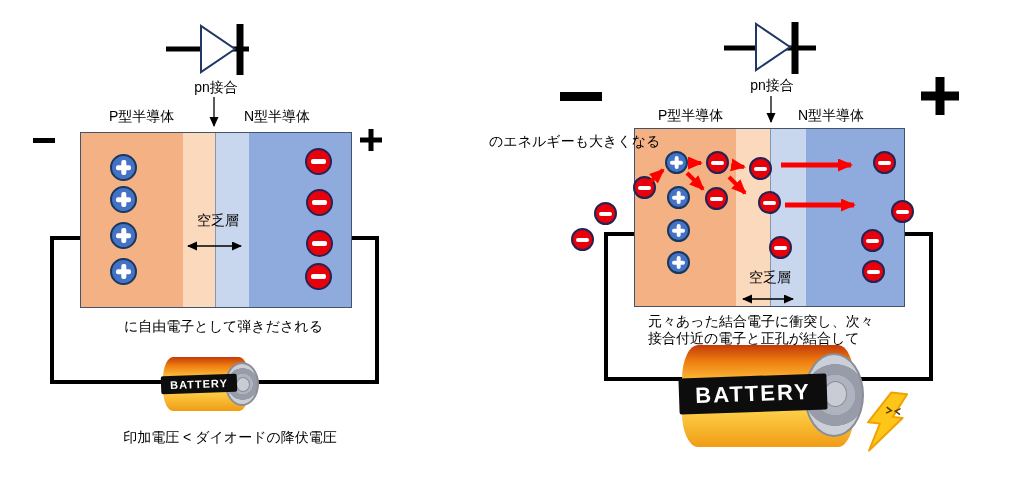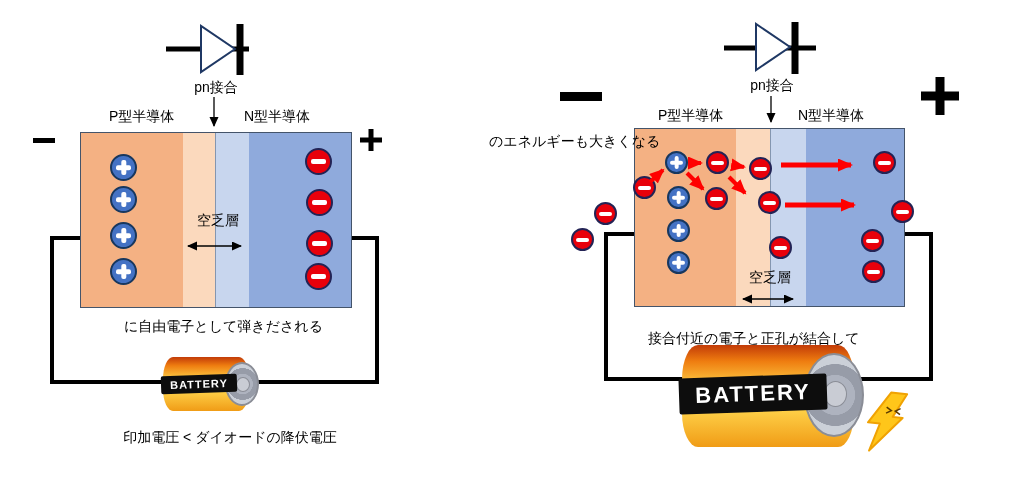--- a/index.html
+++ b/index.html
@@ -160,6 +160,7 @@
   <div class="lbl center" style="left:746px;top:77px;width:52px;">pn接合</div>
   <div class="lbl" style="left:489px;top:133px;text-align:center;">のエネルギーも大きくなる</div>
   <div class="lbl center" style="left:744px;top:269px;width:52px;">空乏層</div>
+  <div class="lbl" style="left:648px;top:313px;">元々あった結合電子に衝突し、次々</div>
   <div class="lbl" style="left:648px;top:330px;">接合付近の電子と正孔が結合して</div>
 
   <div class="minus-terminal" style="left:560px;top:92px;width:42px;height:9px;"></div>

